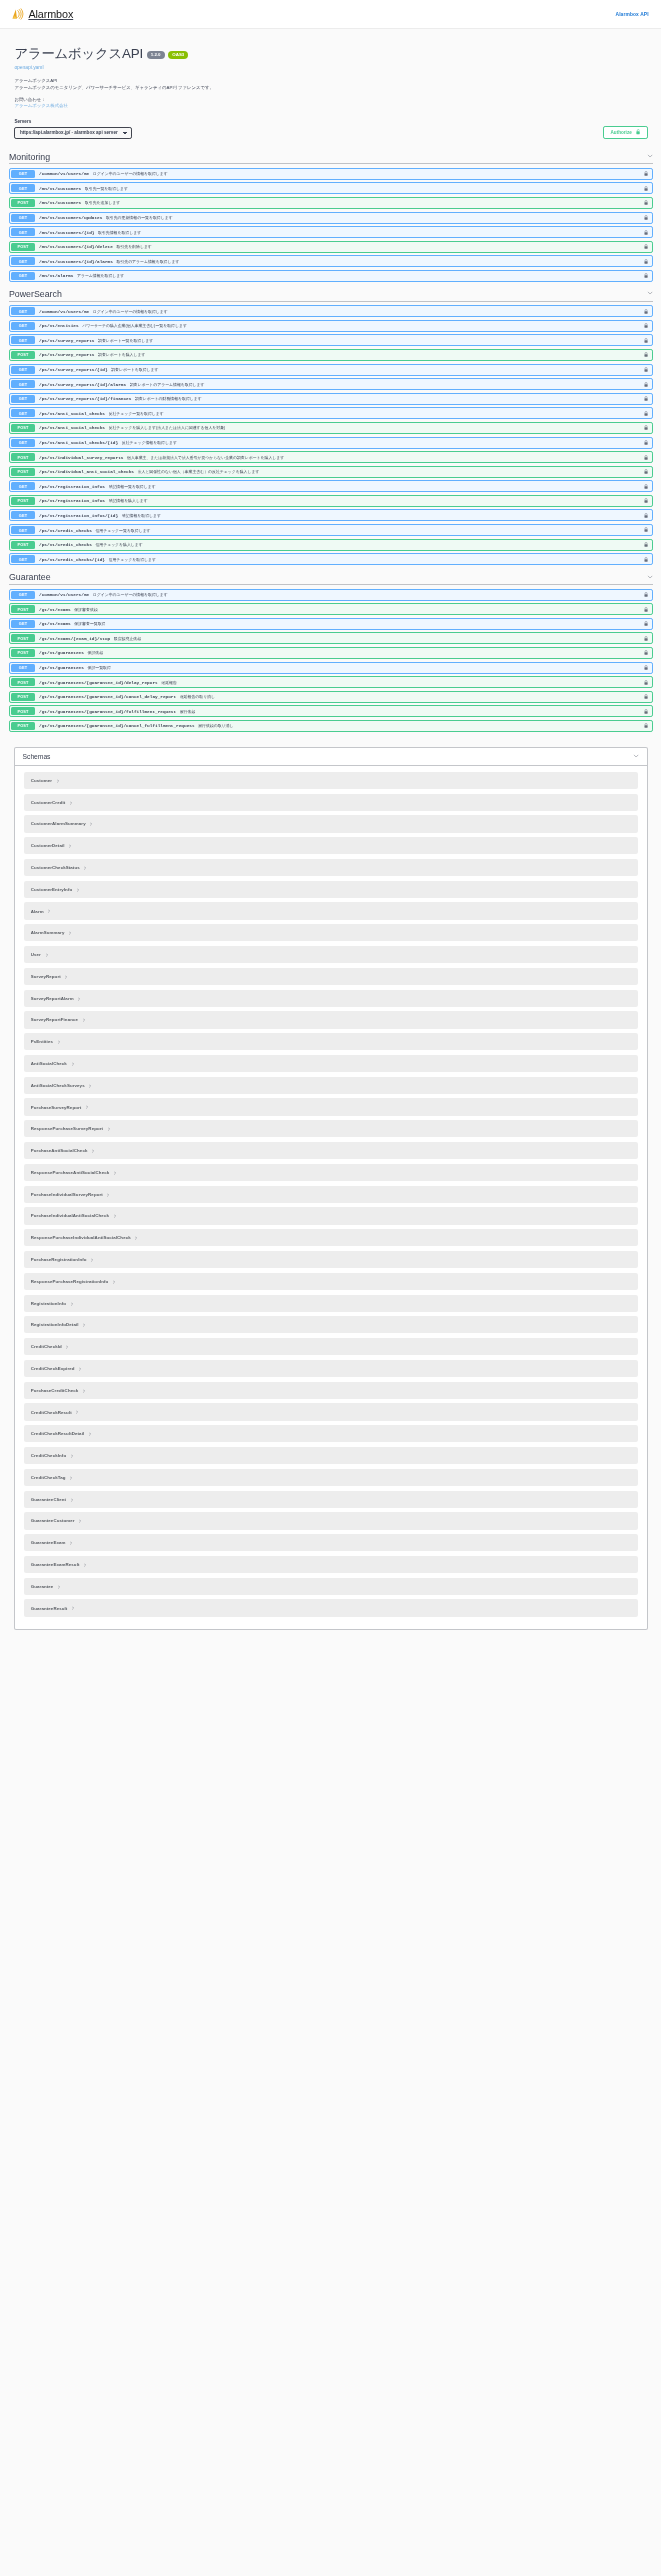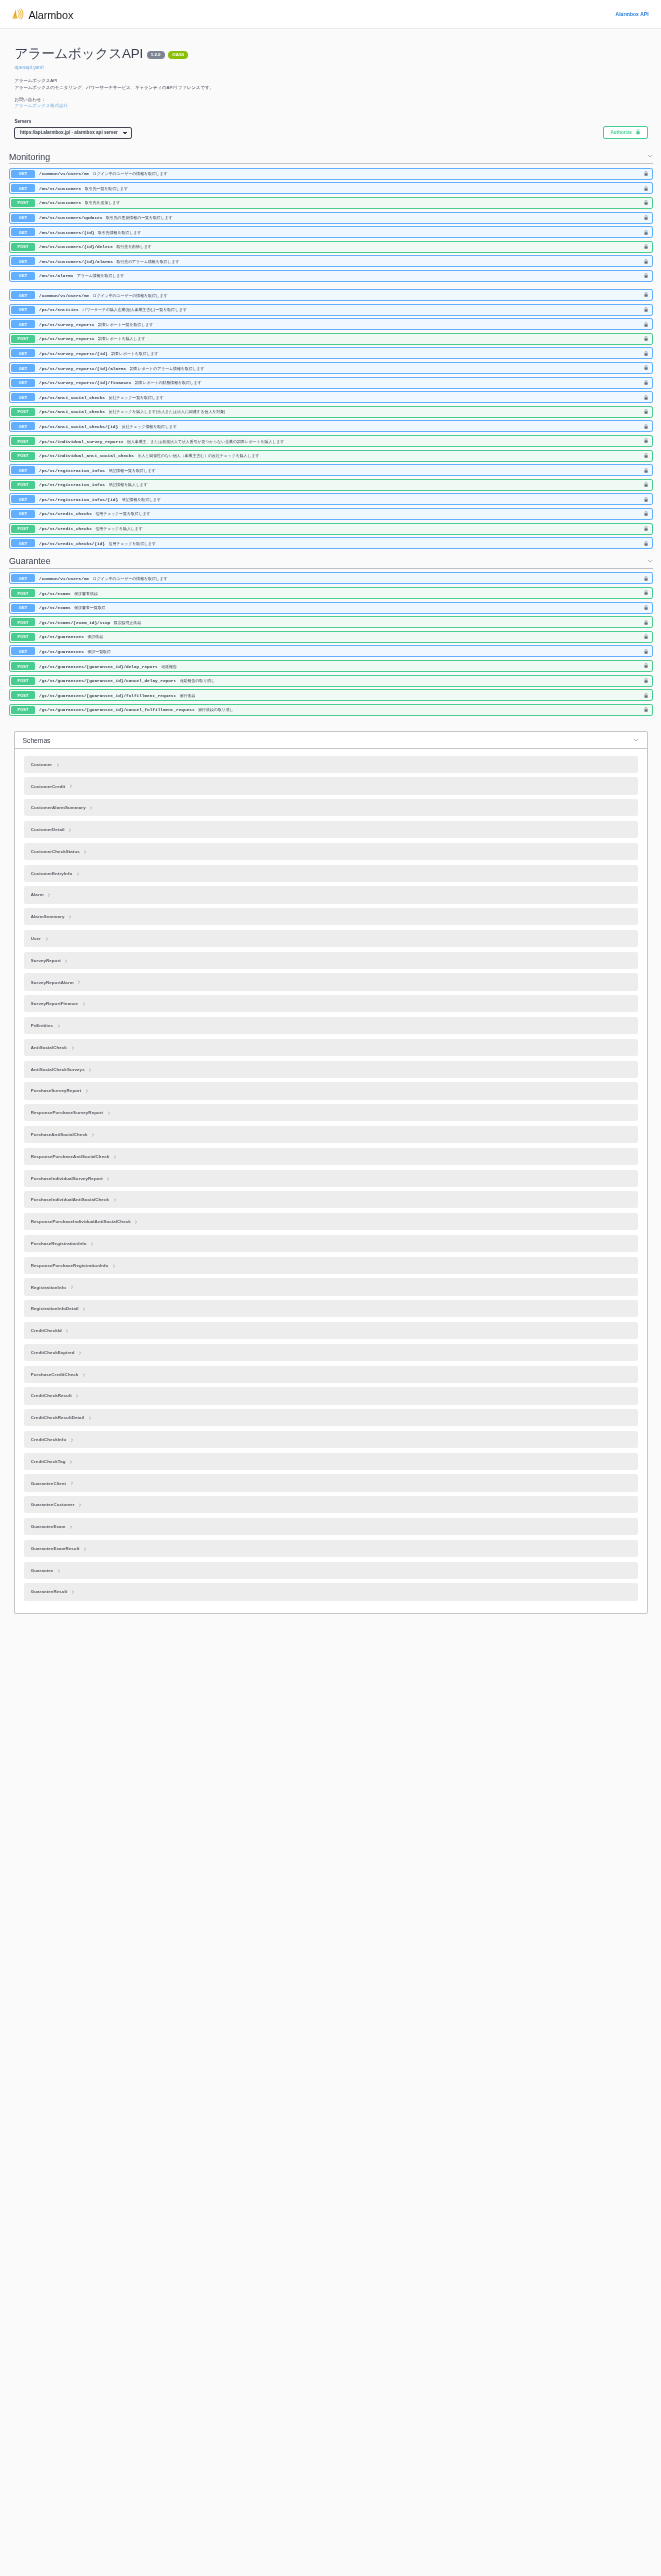--- a/index.html
+++ b/index.html
@@ -21,7 +21,7 @@
     padding:0 11.3px;
     border-bottom:0.5px solid #ececec;
   }
-  .brand { display:flex; align-items:flex-end; gap:4.1px; }
+  .brand { display:flex; align-items:center; gap:4.1px;text-decoration:underline; }
   .brand-logo { width:13px; height:13px; display:block; }
   .brand-name { font-size:10.8px; color:#1b1b1b; letter-spacing:-0.1px; }
   .topbar-spacer { flex:1 1 auto; }

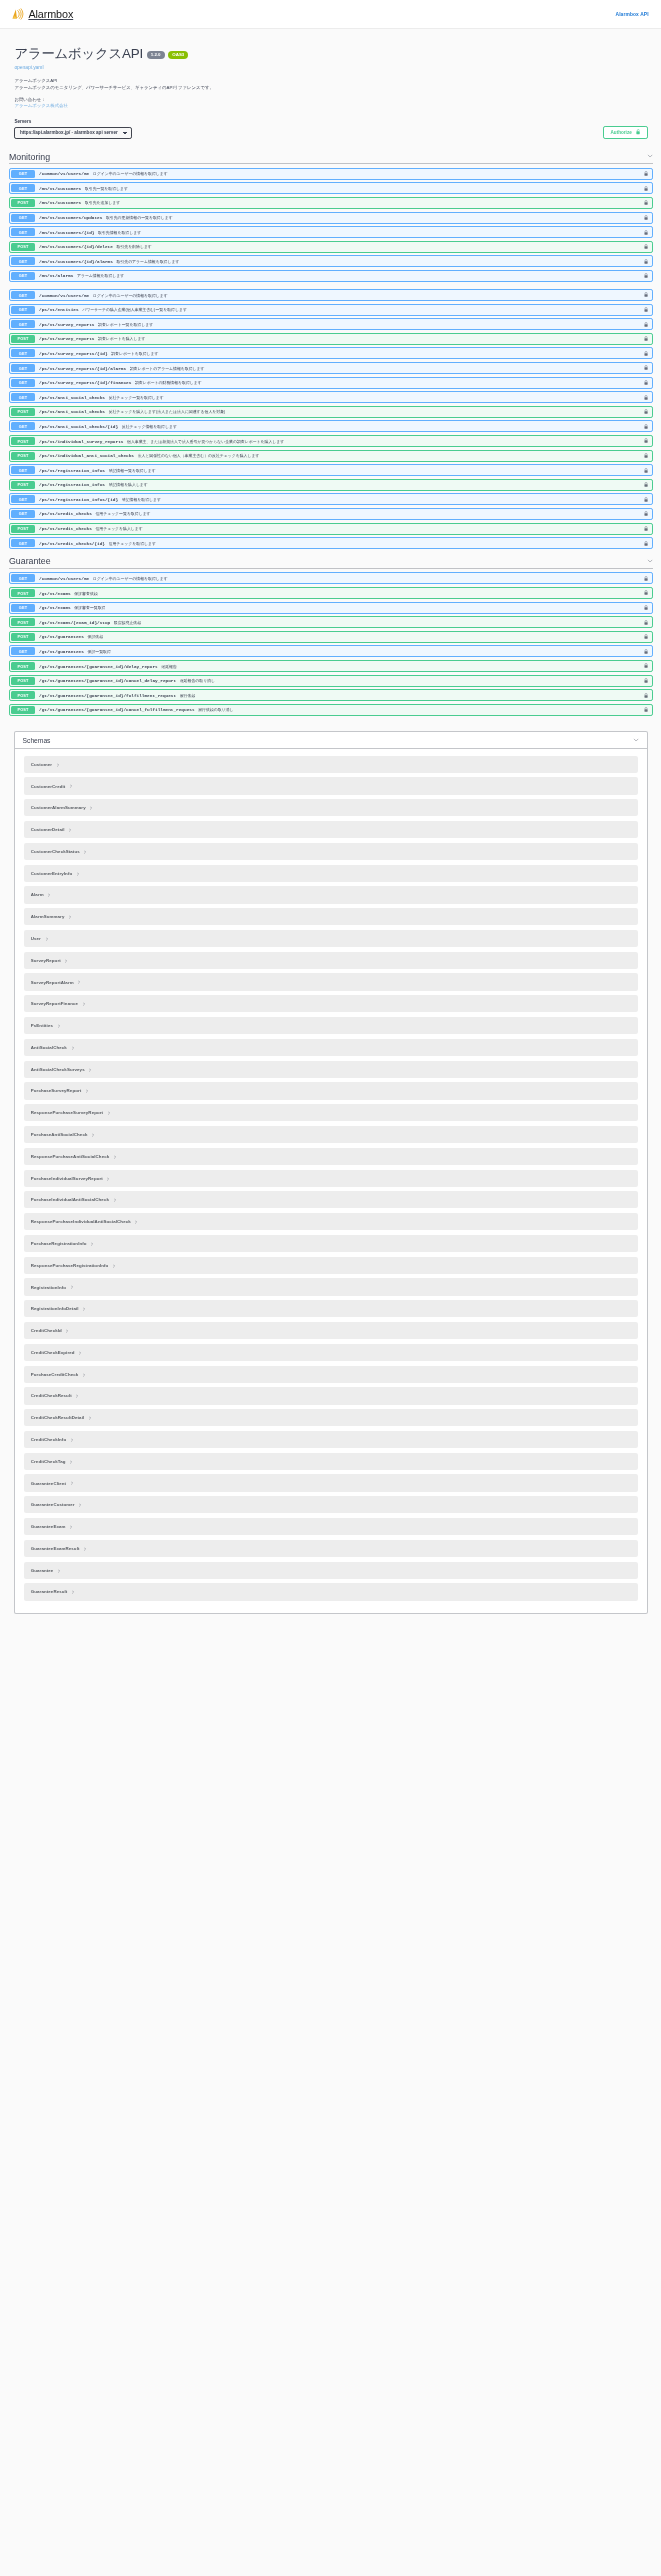--- a/index.html
+++ b/index.html
@@ -302,6 +302,13 @@
       </div>
     </div>
     <div class="tag-section">
+      <div class="tag-head">
+        <span class="tag-name">PowerSearch</span>
+        <span class="tag-head-spacer"></span>
+        <span><svg class="chev" viewBox="0 0 20 20" aria-hidden="true">
+            <path d="M4 7 L10 13 L16 7" fill="none" stroke="#3b4151" stroke-width="2.2" stroke-linecap="round" stroke-linejoin="round"></path>
+          </svg></span>
+      </div>
       <div class="op-list">
         <div class="op get">
           <span class="verb">GET</span>

